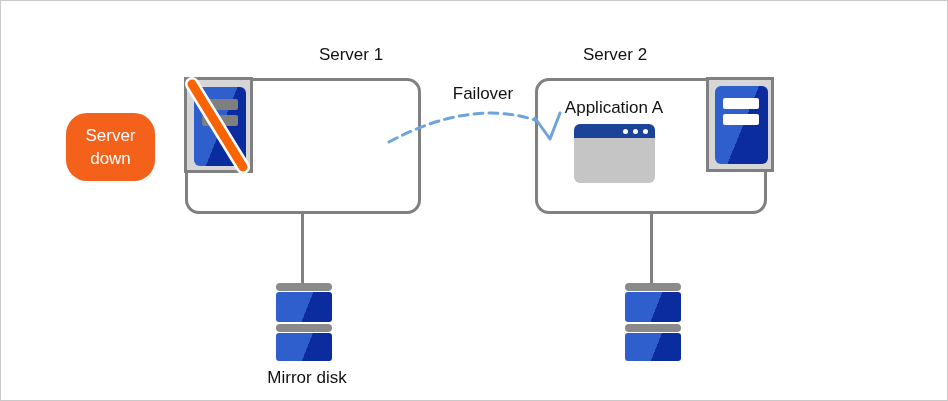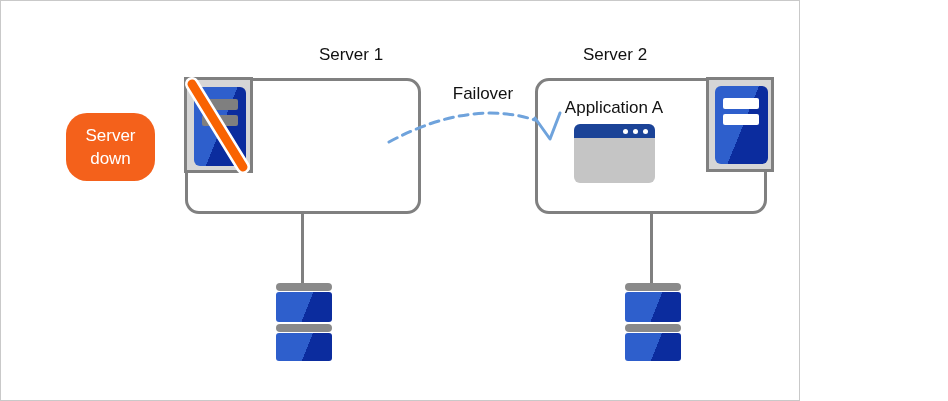--- a/index.html
+++ b/index.html
@@ -8,7 +8,7 @@
 
   .canvas {
     position: relative;
-    width: 800px;
+    width: 948px;
     height: 401px;
     background: #ffffff;
     border: 1px solid #c9c9c9;

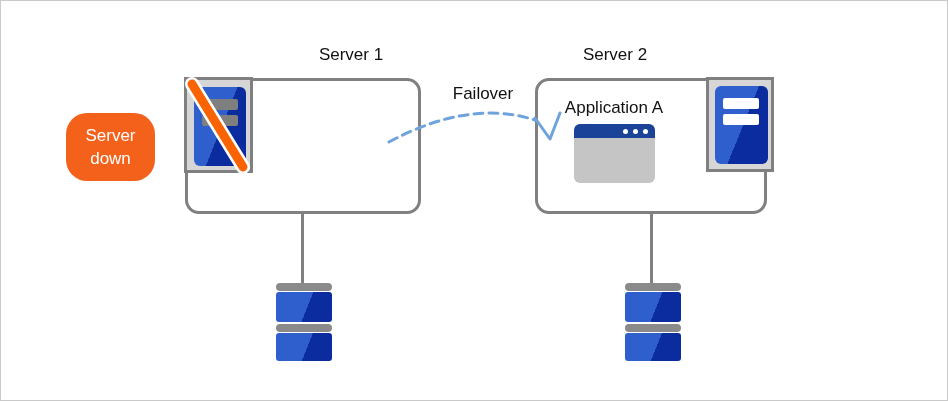--- a/index.html
+++ b/index.html
@@ -172,6 +172,7 @@
     <div class="disk-platter last"></div>
   </div>
 
+  <div class="lbl" style="left:306px; top:367px;">Mirror disk</div>
 
 </div>
 

